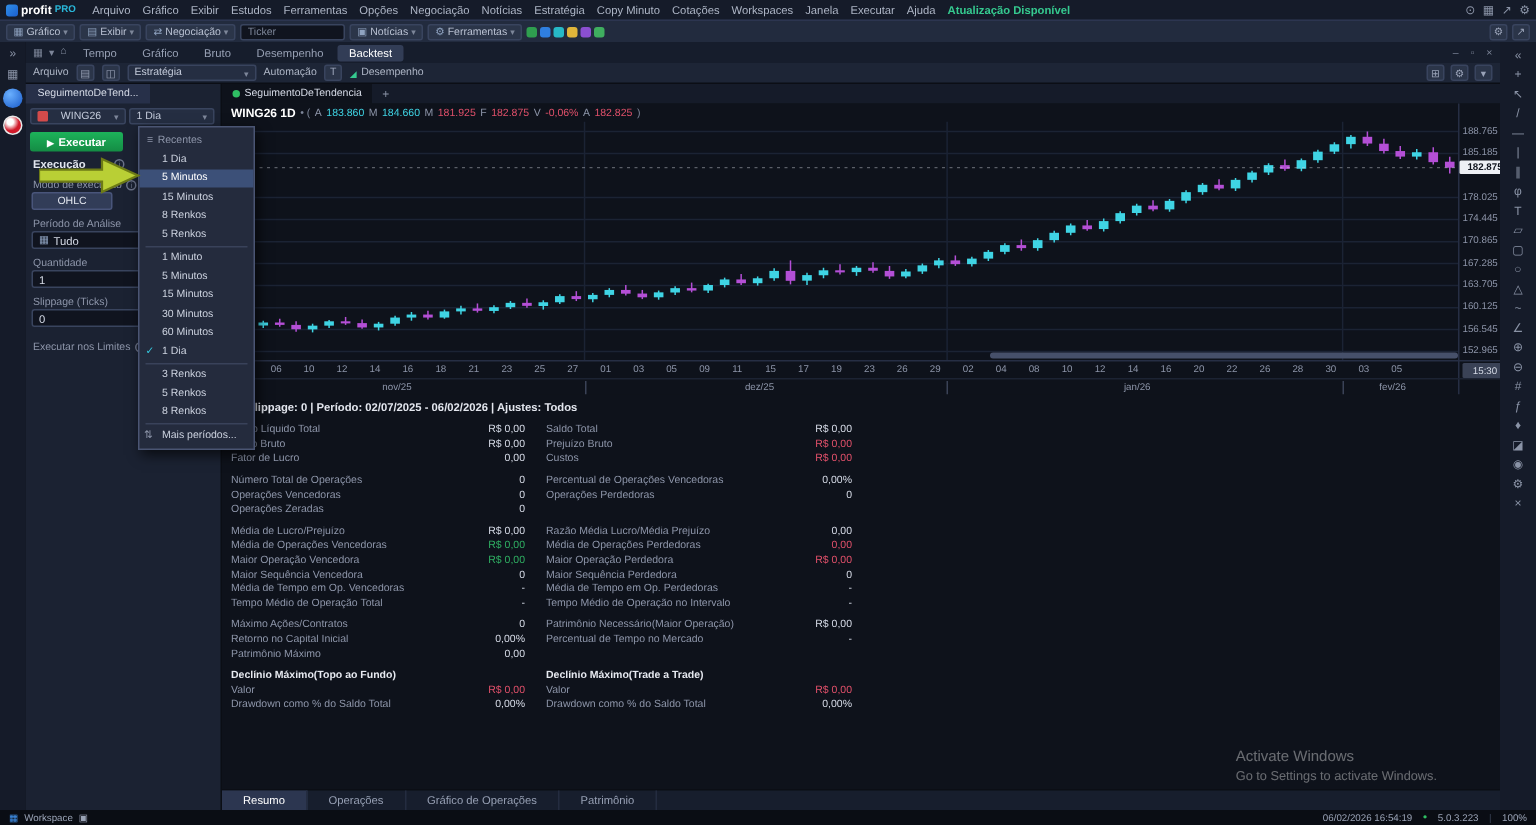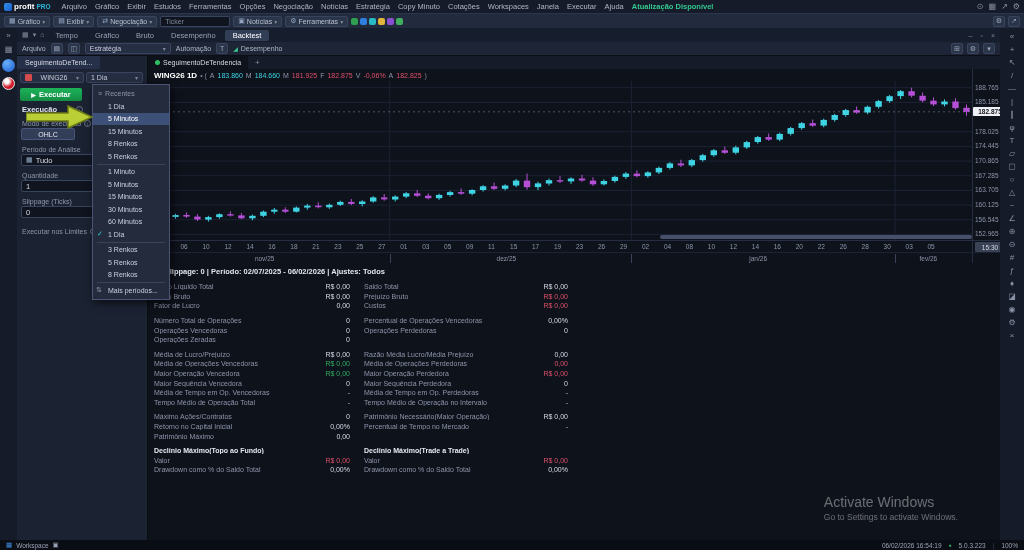--- a/index.html
+++ b/index.html
@@ -142,7 +142,7 @@
   .sb-sep{color:#3a4257;}
 
   .watermark{position:absolute;right:66px;bottom:28px;color:rgba(255,255,255,.38);z-index:8;}
-  .wm1{font-size:14px;}
+  .wm1{font-size:10px;}
   .wm2{font-size:8.5px;margin-top:2px;}
 </style>
 </head>

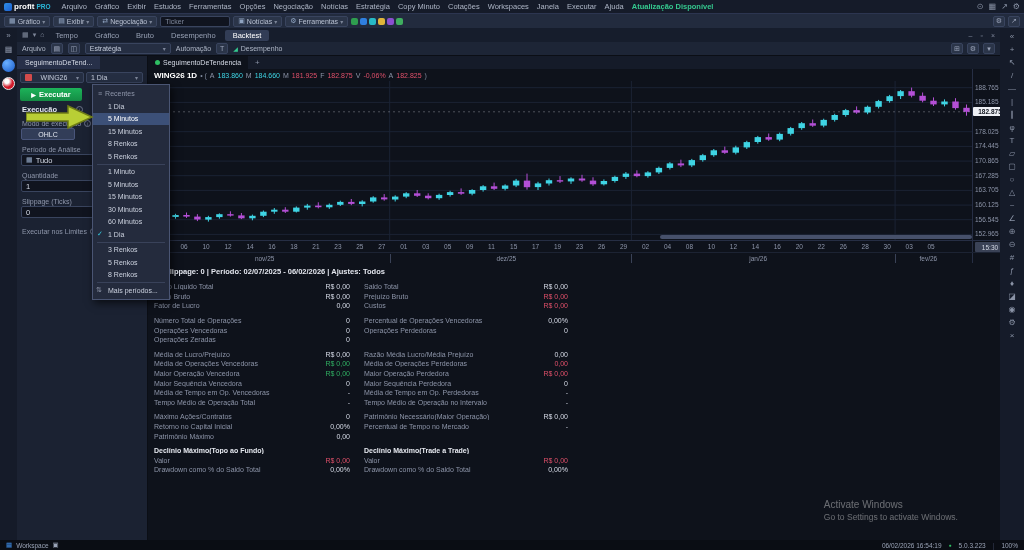--- a/index.html
+++ b/index.html
@@ -777,6 +777,12 @@
     <div class="wm2">Go to Settings to activate Windows.</div>
   </div>
 
+  <div class="bottom-tabs">
+      <div class="btab active">Resumo</div>
+      <div class="btab">Operações</div>
+      <div class="btab">Gráfico de Operações</div>
+      <div class="btab">Patrimônio</div>
+    </div>
 
   <div class="right-strip">
       <div class="rs-icon">«</div>

